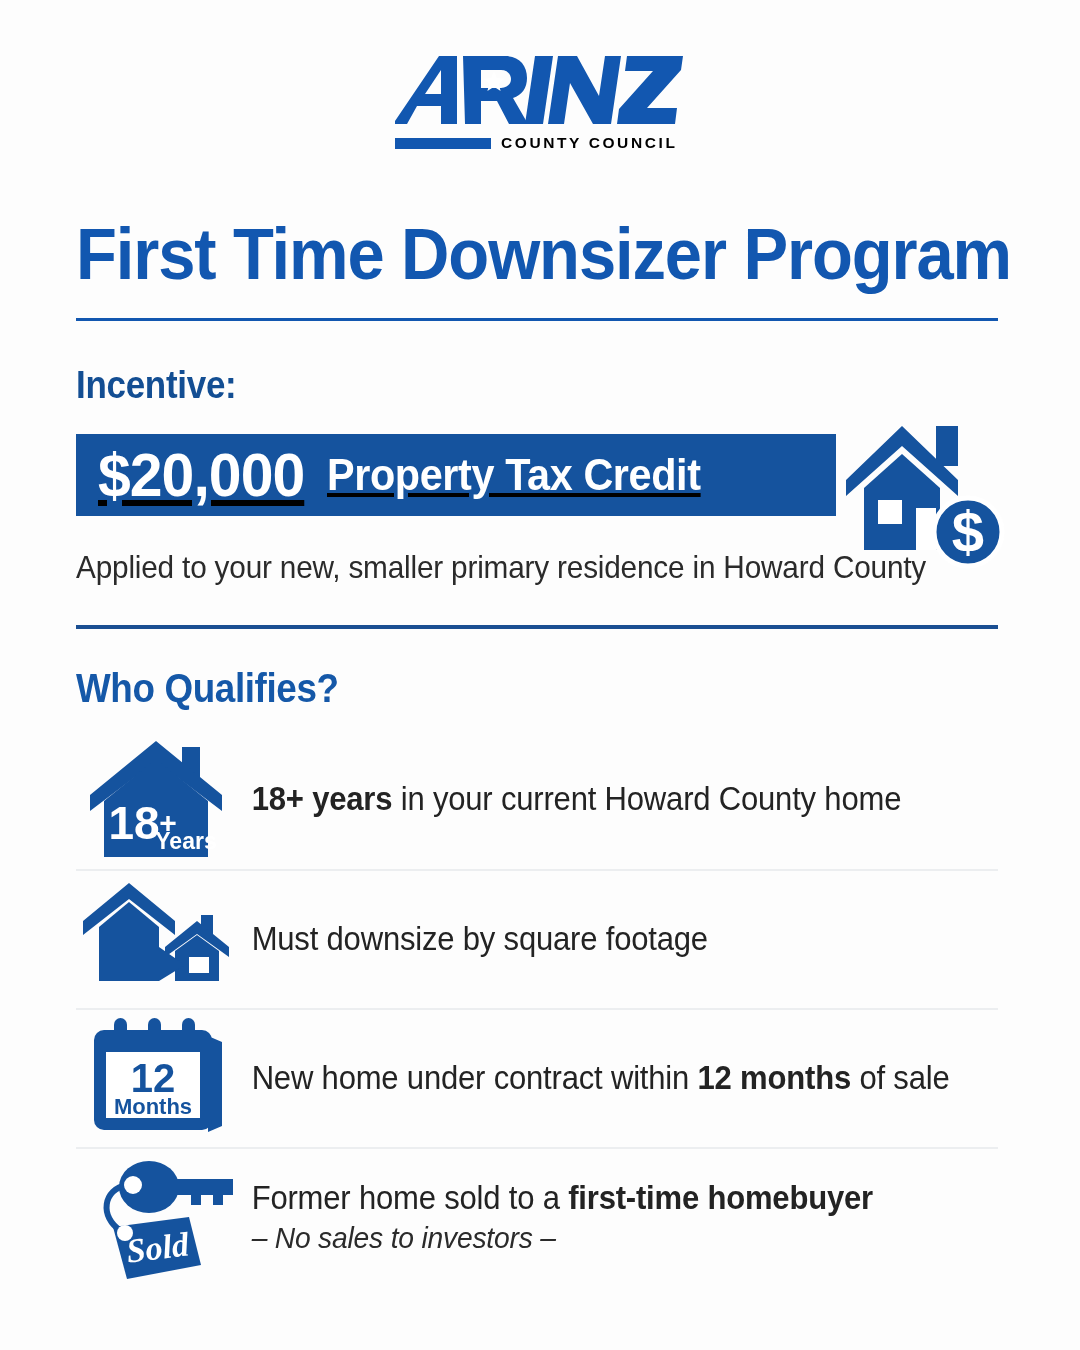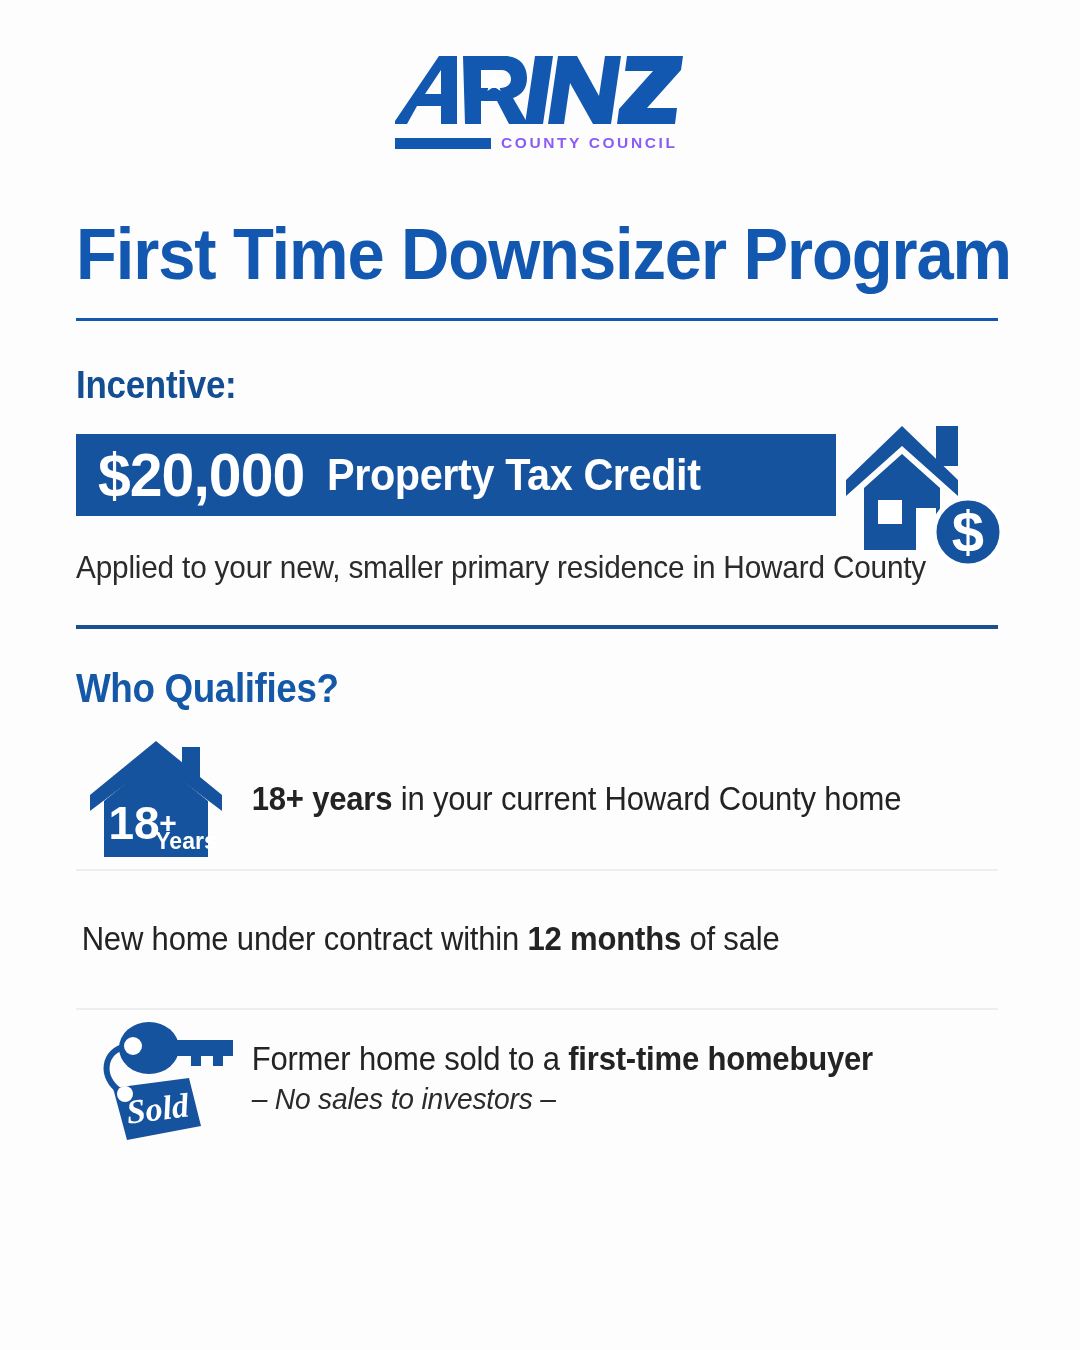--- a/index.html
+++ b/index.html
@@ -54,7 +54,7 @@
     font-weight: 700;
     font-size: 15.5px;
     letter-spacing: 2.6px;
-    color: #8b5cf6;
+    color: #000000;
     white-space: nowrap;
   }
 

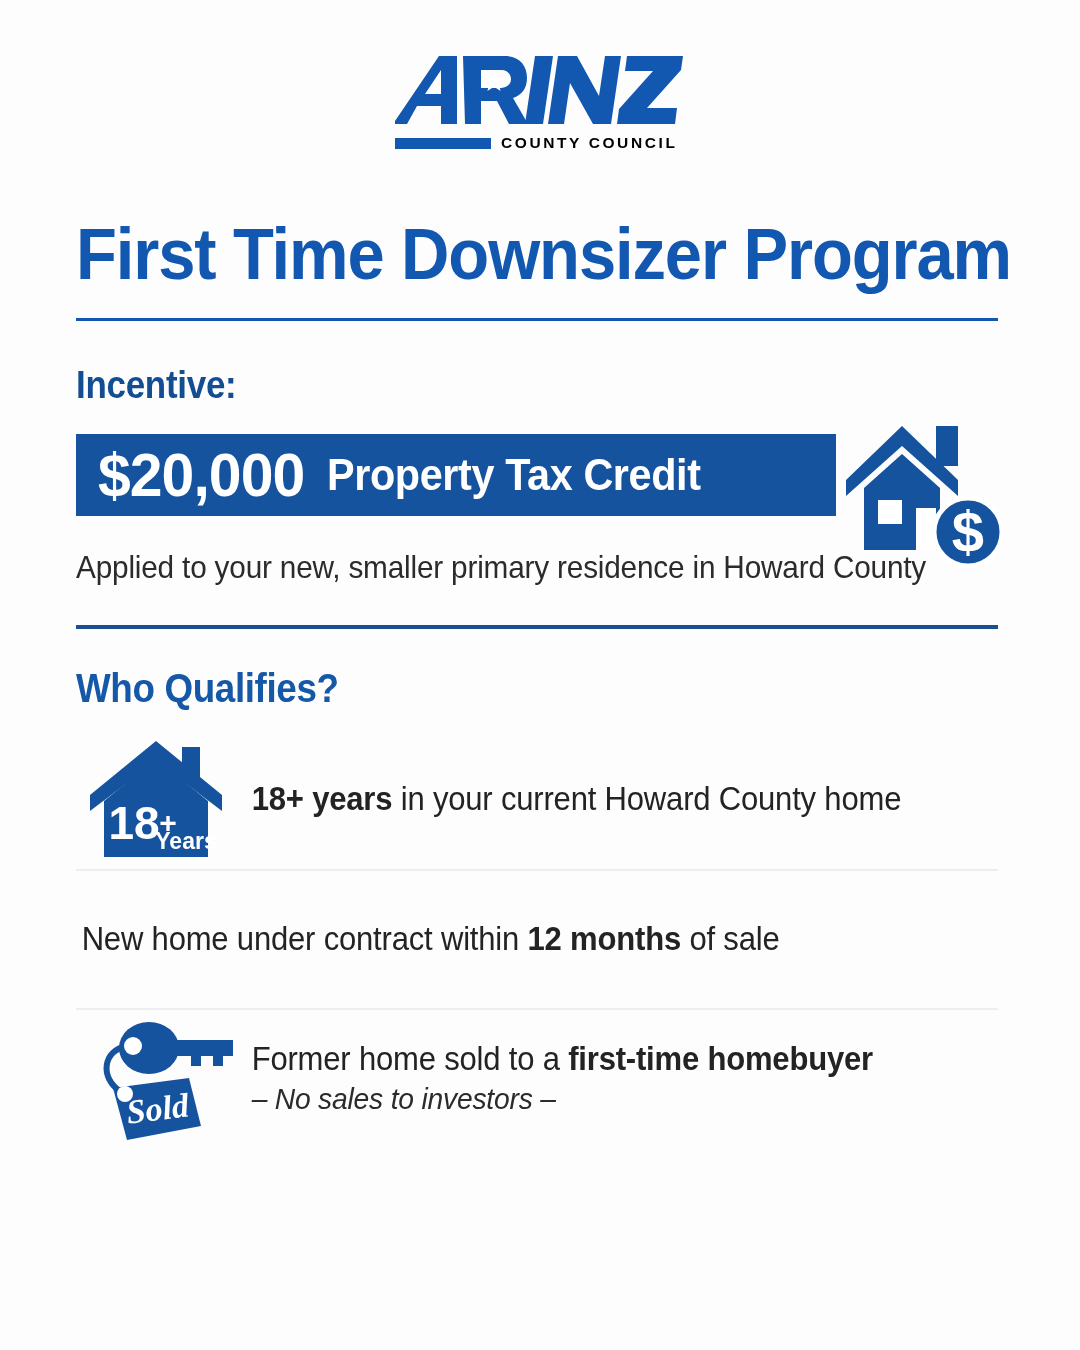--- a/index.html
+++ b/index.html
@@ -111,6 +111,7 @@
     padding-left: 22px;
     gap: 14px;
     overflow: hidden;
+    text-decoration: underline;
   }
   .banner-amount {
     font-family: "Liberation Sans Narrow", "Liberation Sans", sans-serif;

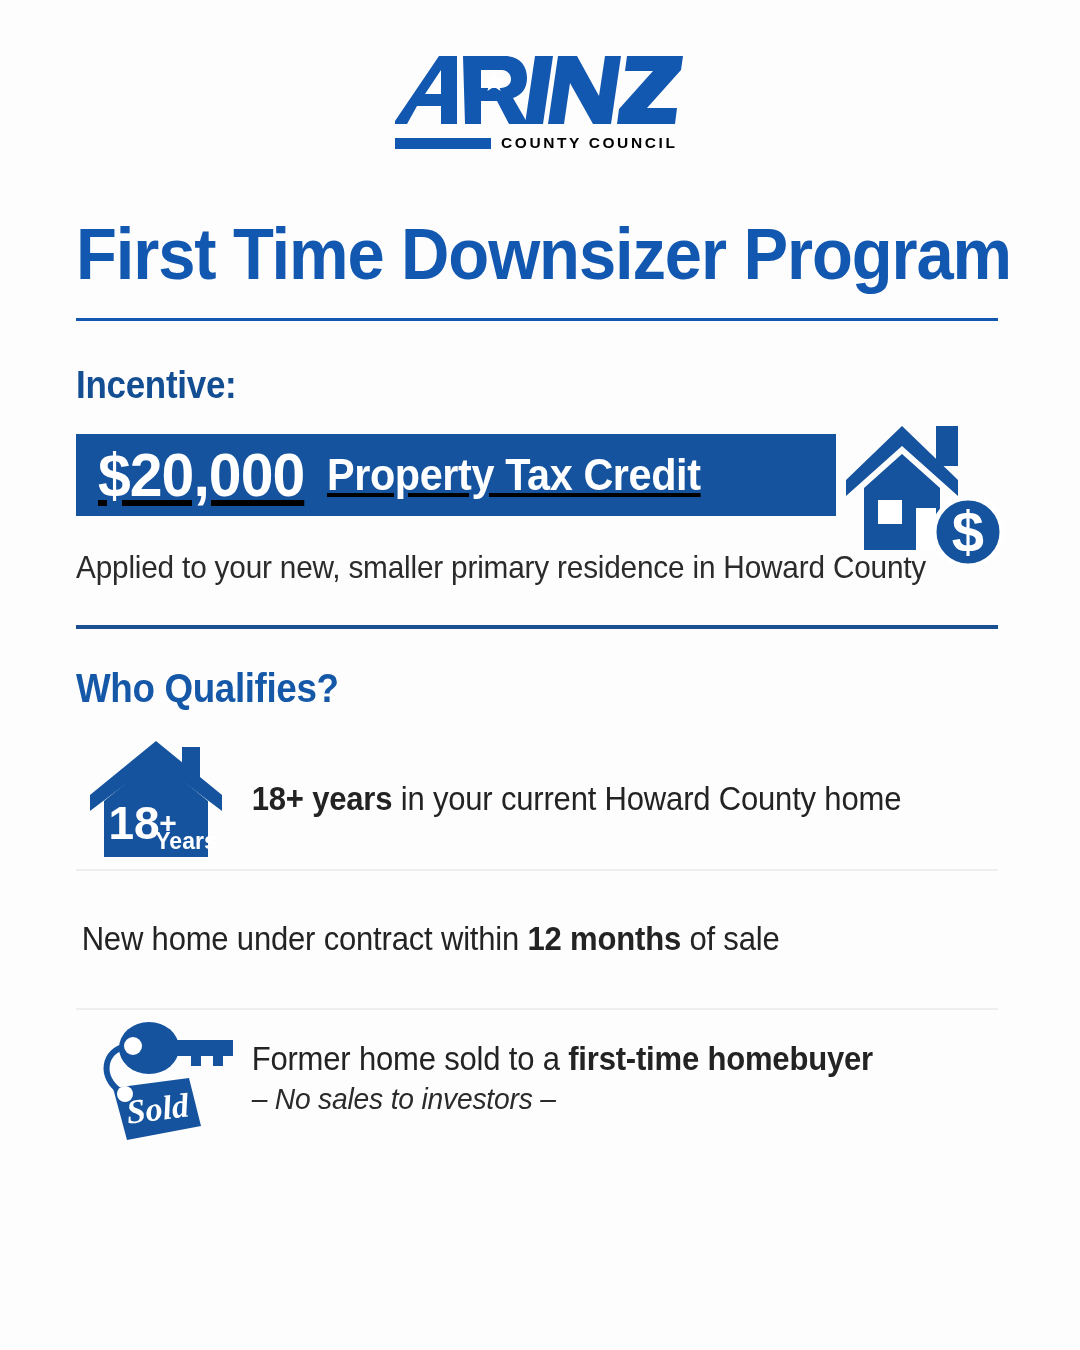--- a/index.html
+++ b/index.html
@@ -311,6 +311,26 @@
       <div class="q-text"><b>18+ years</b><span> in your current Howard County home</span></div>
     </div>
 
+    <div class="qualify-row">
+      <div class="q-icon">
+        <svg viewBox="0 0 160 112" width="160" height="112" xmlns="http://www.w3.org/2000/svg" aria-hidden="true">
+          <g fill="#15539e">
+
+            <path d="M48 6 L2 44 L2 58 L48 22 L94 58 L94 44 Z"></path>
+
+            <path d="M18 50 L48 25 L78 50 L78 104 L18 104 Z"></path>
+
+            <rect x="120" y="38" width="12" height="22"></rect>
+            <path d="M116 44 L84 70 L84 80 L116 57 L148 80 L148 70 Z"></path>
+            <path d="M94 74 L116 58 L138 74 L138 104 L94 104 Z"></path>
+
+            <path d="M46 66 L46 80 L78 80 L78 70 L104 88 L78 104 L78 94 L36 94 L36 66 Z"></path>
+          </g>
+          <rect x="108" y="80" width="20" height="16" fill="#ffffff"></rect>
+        </svg>
+      </div>
+      <div class="q-text">Must downsize by square footage</div>
+    </div>
 
     <div class="qualify-row">
       <div class="q-text"><span>New home under contract within </span><b>12 months</b><span> of sale</span></div>

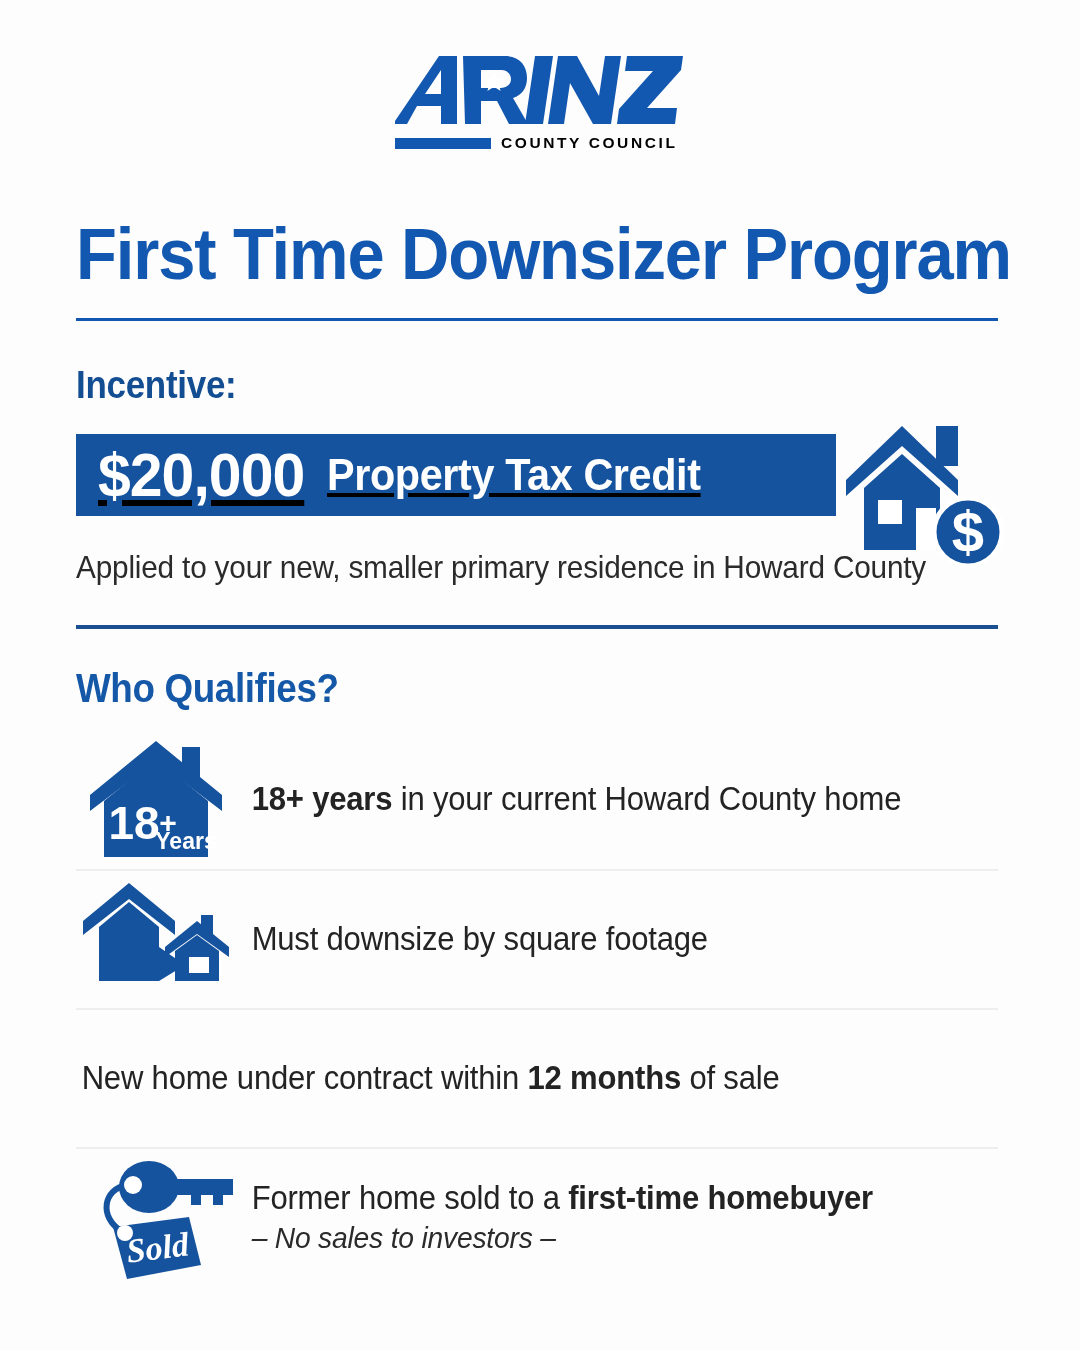--- a/index.html
+++ b/index.html
@@ -333,6 +333,23 @@
     </div>
 
     <div class="qualify-row">
+      <div class="q-icon">
+        <svg viewBox="0 0 150 122" width="150" height="122" xmlns="http://www.w3.org/2000/svg" aria-hidden="true">
+          <g fill="#15539e">
+
+            <rect x="28" y="2" width="13" height="26" rx="6.5"></rect>
+            <rect x="62" y="2" width="13" height="26" rx="6.5"></rect>
+            <rect x="96" y="2" width="13" height="26" rx="6.5"></rect>
+
+            <path d="M122 20 L136 26 L136 110 L122 116 Z"></path>
+
+            <rect x="8" y="14" width="118" height="100" rx="10"></rect>
+          </g>
+          <rect x="20" y="36" width="94" height="66" fill="#ffffff"></rect>
+          <text x="67" y="76" font-family="Liberation Sans, sans-serif" font-size="40" font-weight="700" fill="#15539e" text-anchor="middle">12</text>
+          <text x="67" y="98" font-family="Liberation Sans, sans-serif" font-size="22" font-weight="700" fill="#15539e" text-anchor="middle">Months</text>
+        </svg>
+      </div>
       <div class="q-text"><span>New home under contract within </span><b>12 months</b><span> of sale</span></div>
     </div>
 

